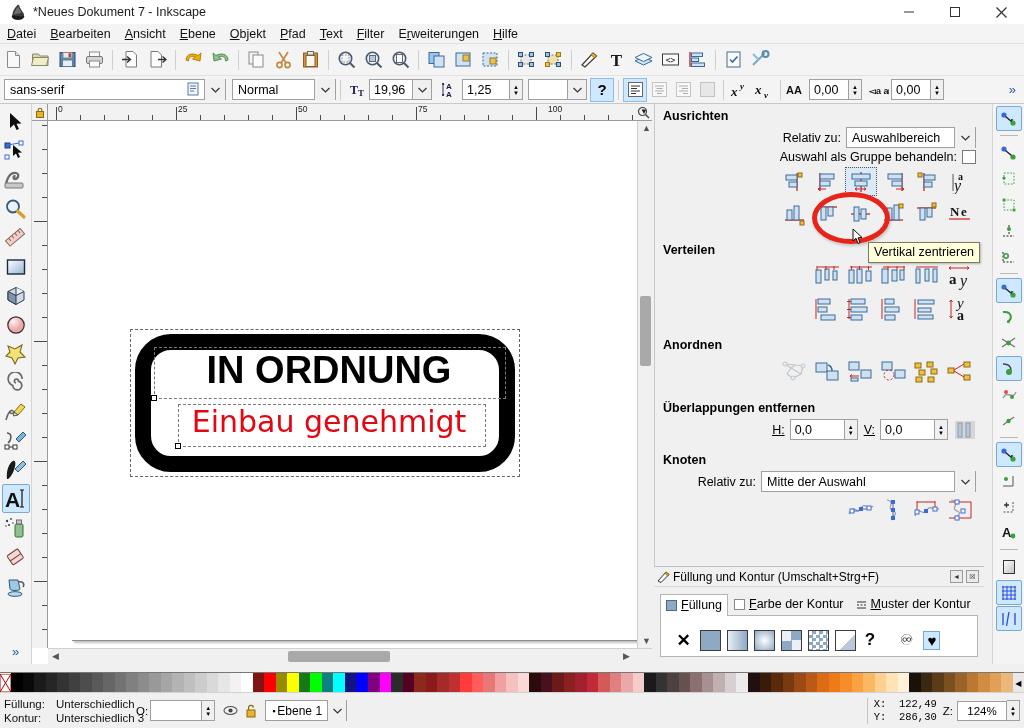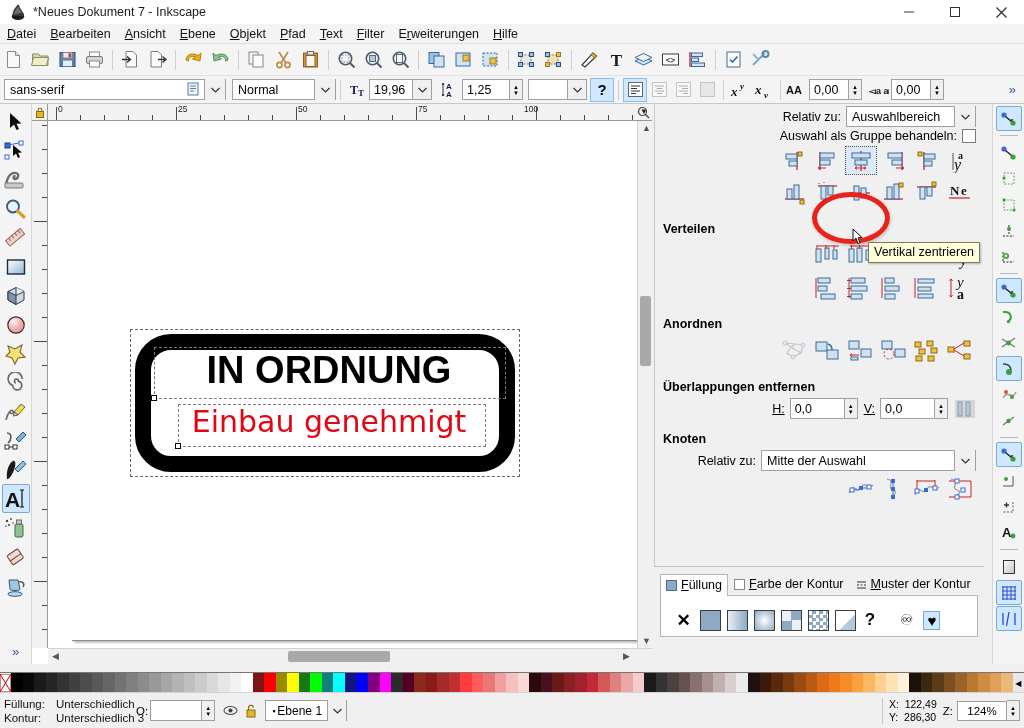--- a/index.html
+++ b/index.html
@@ -758,7 +758,7 @@
         <div class="rtick" style="left: 440px; height: 5px;"></div>
         <div class="rtick" style="left: 464px; height: 5px;"></div>
         <div class="rtick" style="left: 488px; height: 13px;"></div>
-        <div class="rlabel" style="left: 476px;">100</div>
+        <div class="rlabel" style="left: 500px;">100</div>
         <div class="rtick" style="left: 512px; height: 5px;"></div>
         <div class="rtick" style="left: 536px; height: 5px;"></div>
         <div class="rtick" style="left: 560px; height: 5px;"></div>

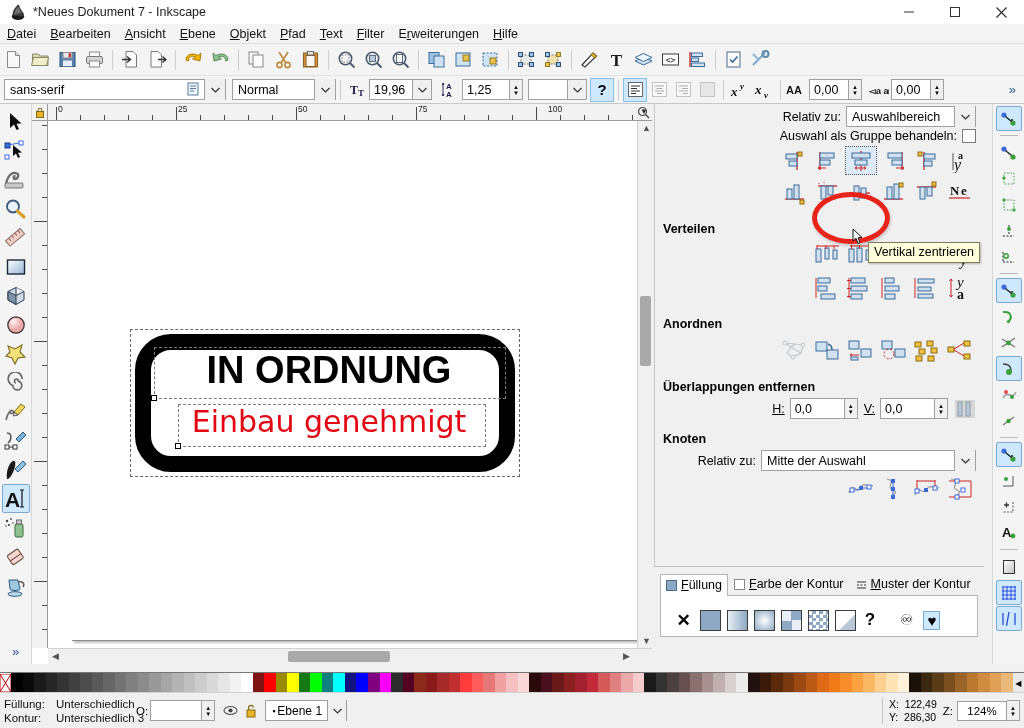--- a/index.html
+++ b/index.html
@@ -827,6 +827,7 @@
   <div class="dock">
 
 
+    <div class="sect">Ausrichten</div>
     <div class="row">
       <span class="lbl">Relativ zu:</span>
       <span class="combo" style="width:130px;">

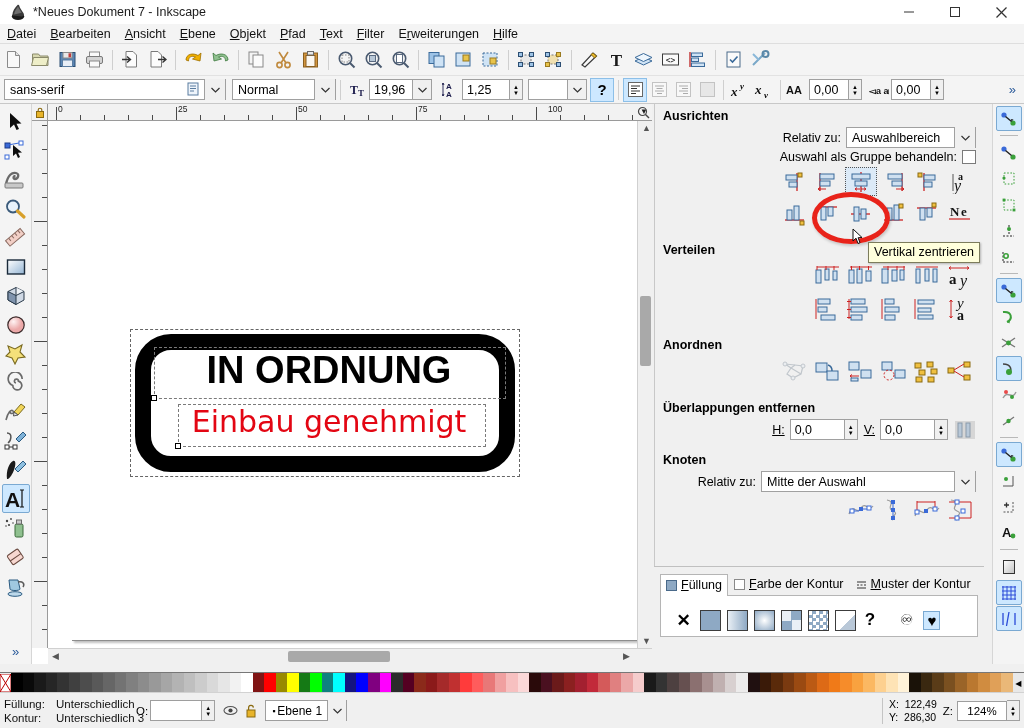--- a/index.html
+++ b/index.html
@@ -1180,6 +1180,19 @@
   <div class="tooltip">Vertikal zentrieren</div>
 
   <div class="fkpanel">
+    <div class="panel-head">
+      <span>
+        <svg width="13" height="13" viewBox="0 0 13 13">
+            <path d="M1 11 L9 2 L12 4.5 L4 12.5 Z" fill="#fafafa" stroke="#333"></path>
+            <path d="M9 2 L12 4.5 L10.8 6 L7.8 3.3 Z" fill="#e8b82a" stroke="#8a6a10"></path>
+          </svg>
+      </span>
+      <span class="ttl">Füllung und Kontur (Umschalt+Strg+F)</span>
+      <span class="hbtns">
+        <span class="hbtn">◄</span>
+        <span class="hbtn">☒</span>
+      </span>
+    </div>
     <div class="tabs">
       <div class="tab sel">
         <span>

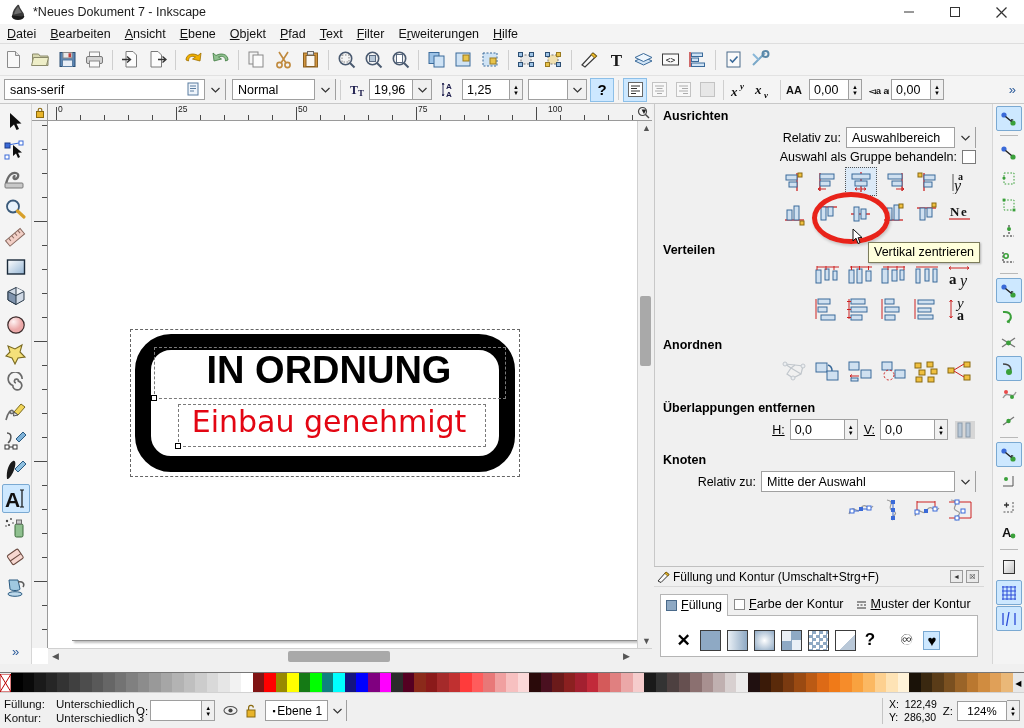--- a/index.html
+++ b/index.html
@@ -206,7 +206,7 @@
                      border-left:1px solid #9e9e9e; display:flex; align-items:center; justify-content:center; }
   .statusmsg { margin-left:8px; font-size:12.5px; color:#111; }
   .coords { margin-left:auto; display:flex; align-items:center; padding-right:4px; }
-  .coordbox { font-family:Liberation Sans, sans-serif; font-size:10.5px; line-height:13px;
+  .coordbox { font-family:Liberation Mono, monospace; font-size:10.5px; line-height:13px;
               border-left:1px solid #c4c4c4; padding-left:6px; }
   .zoombox { width:50px; height:20px; border:1px solid #9e9e9e; background:#fff; font-size:11.5px;
              display:flex; align-items:center; justify-content:center; margin-left:4px; }

